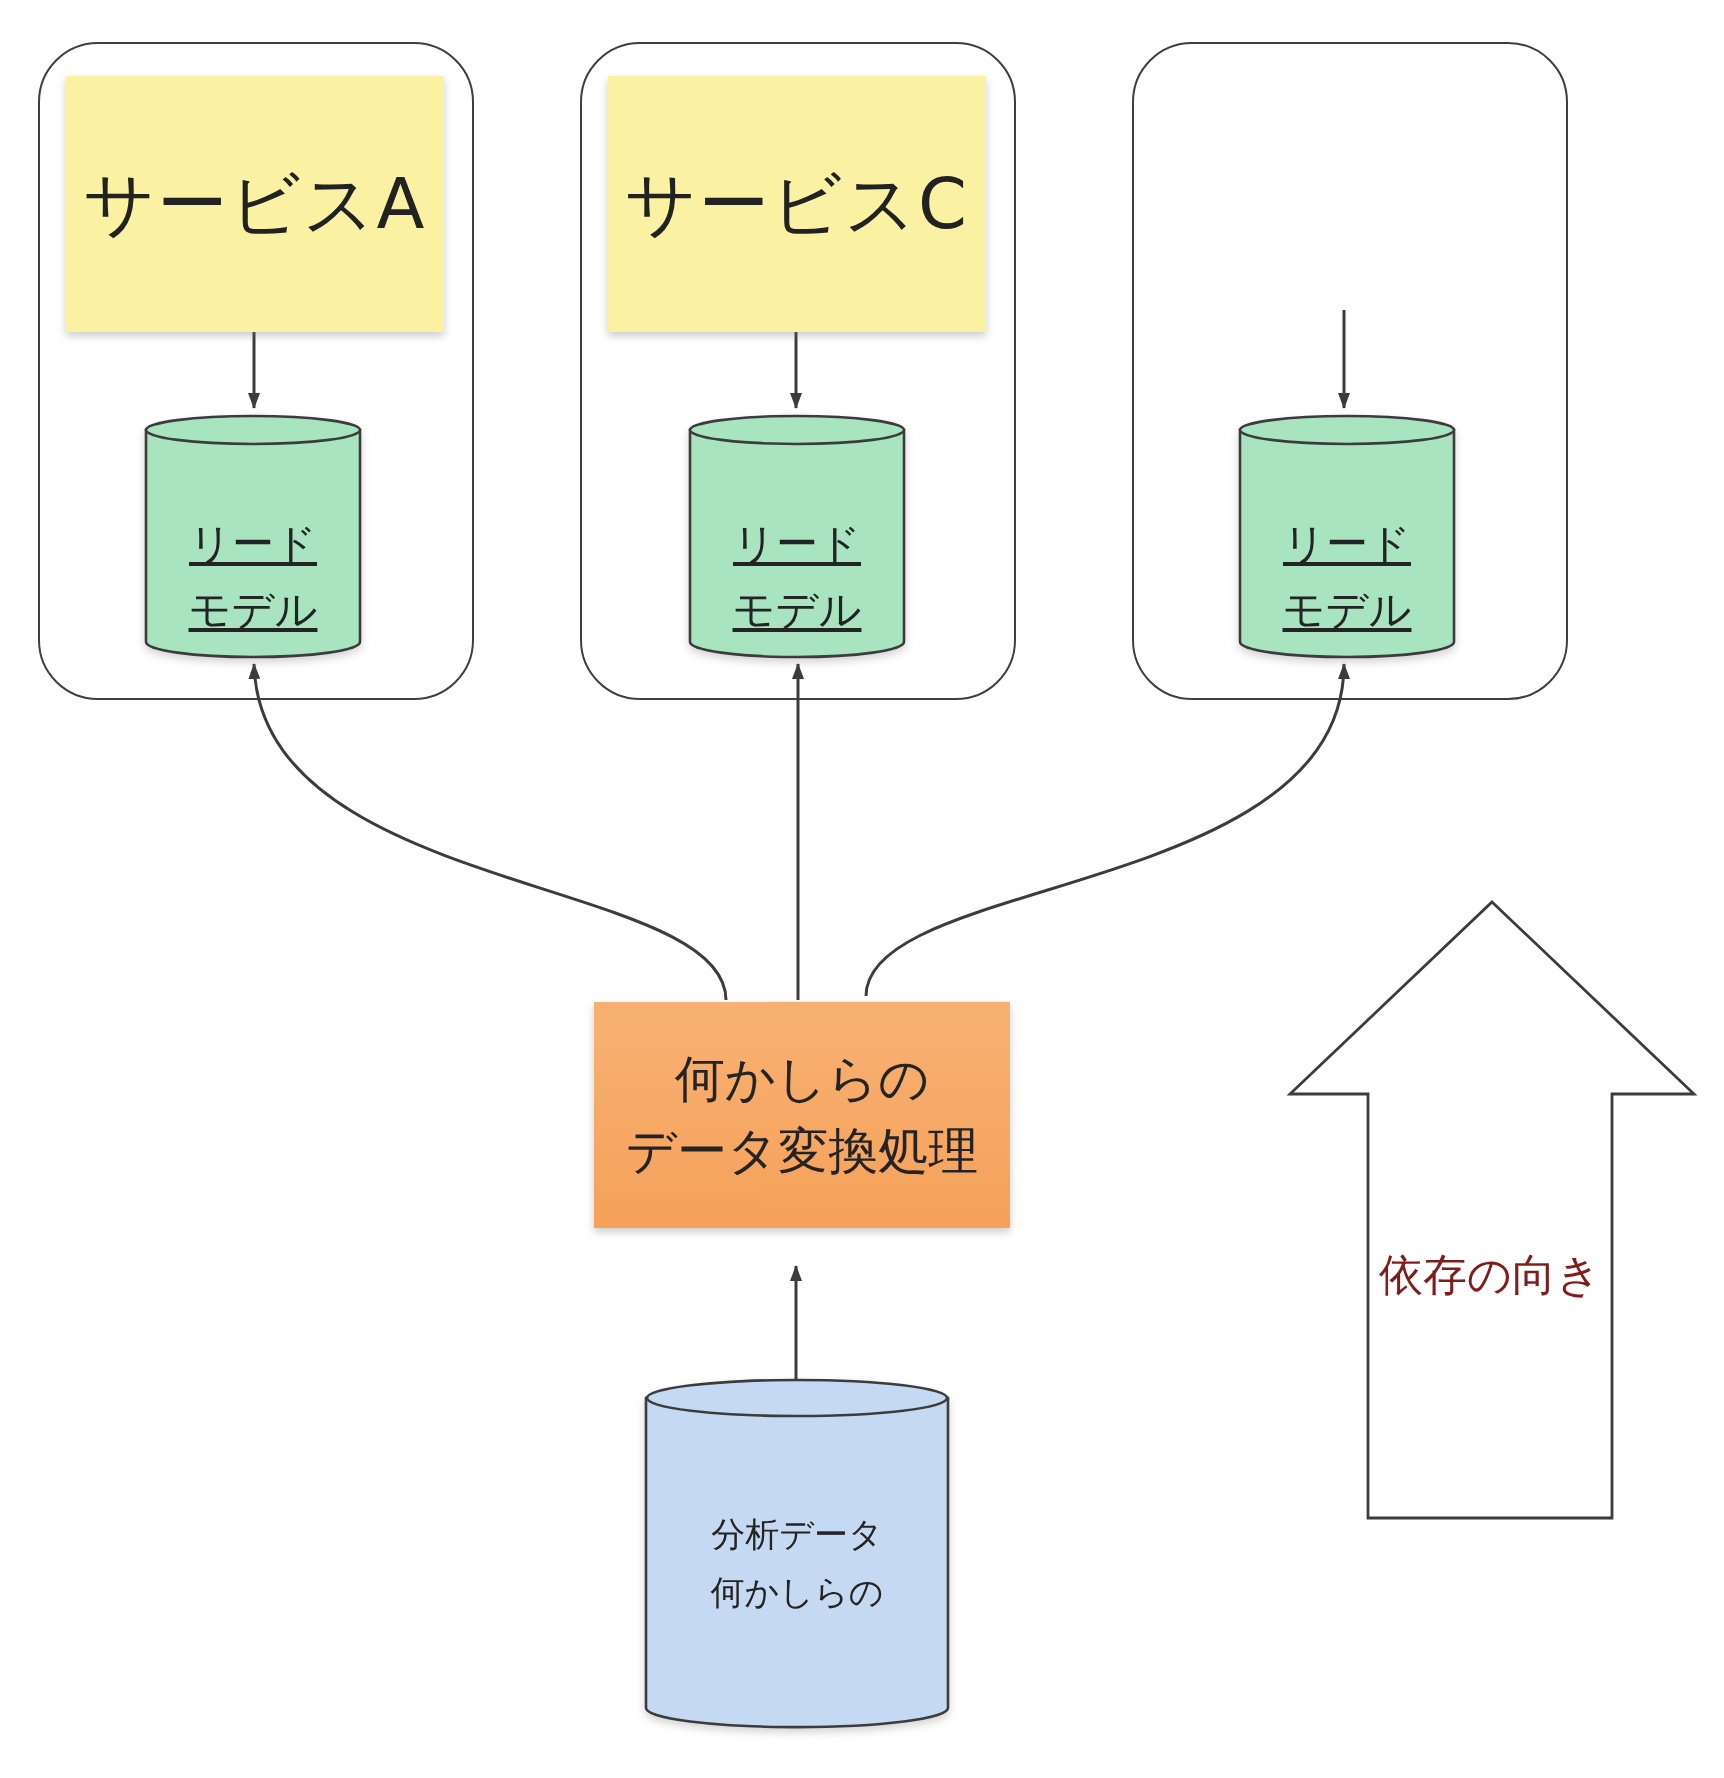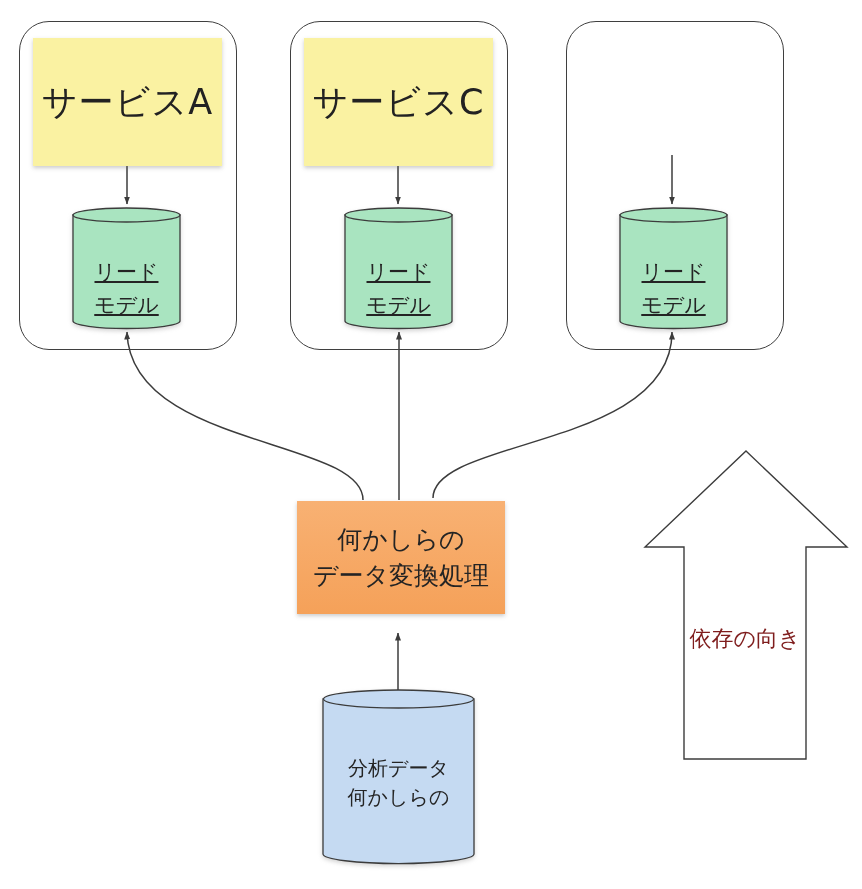--- a/index.html
+++ b/index.html
@@ -92,7 +92,7 @@
     text-decoration: underline;
   }
   .data-product .cyl-text {
-    font-size: 20px;
+    font-size: 17px;
     line-height: 29px;
     padding-top: 6px;
   }

